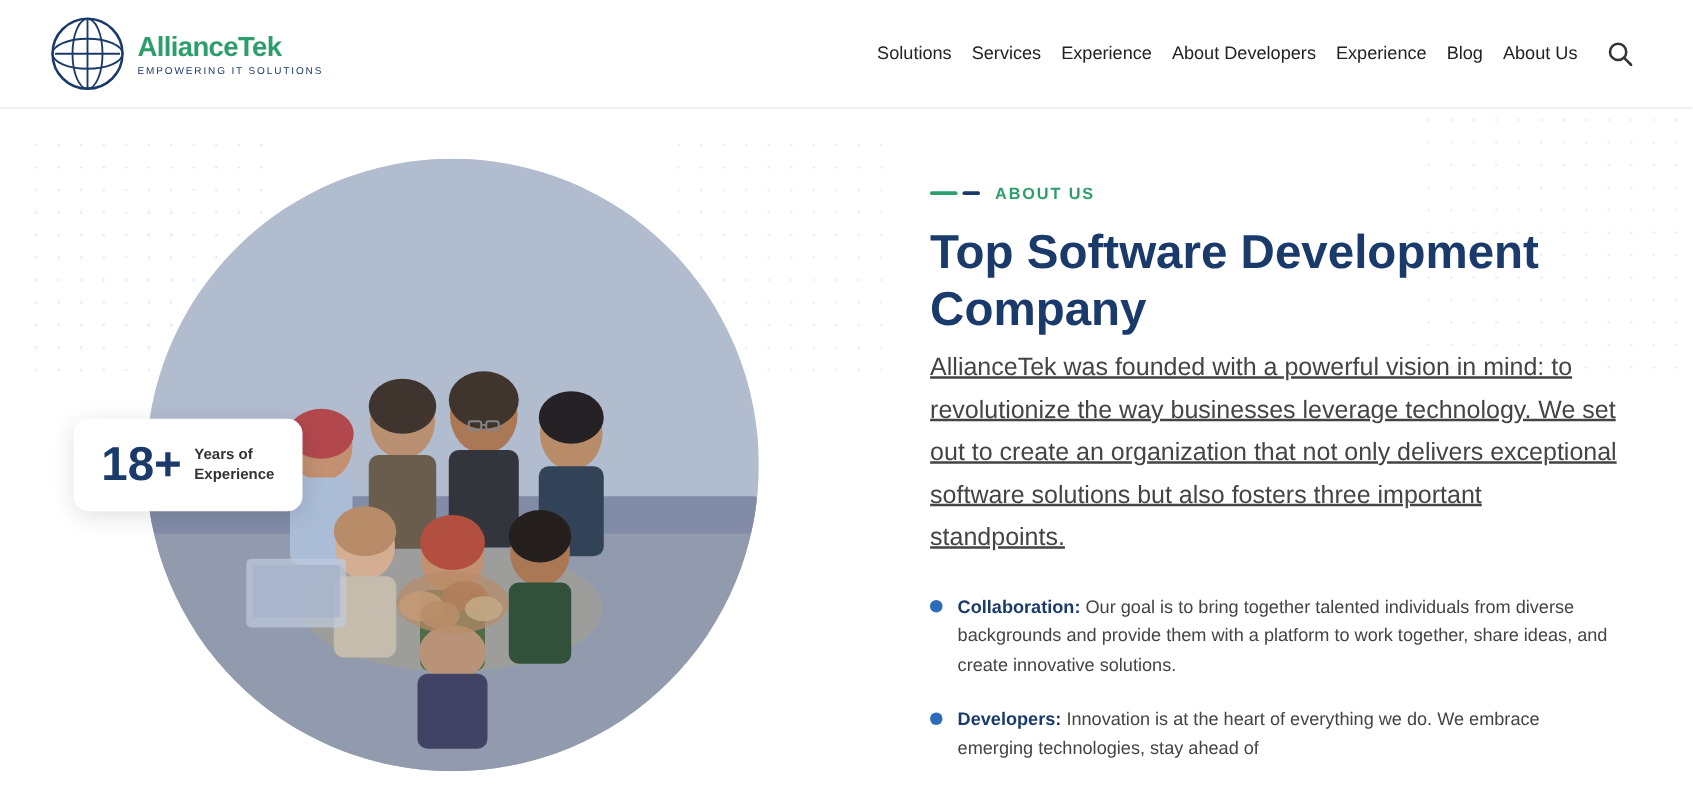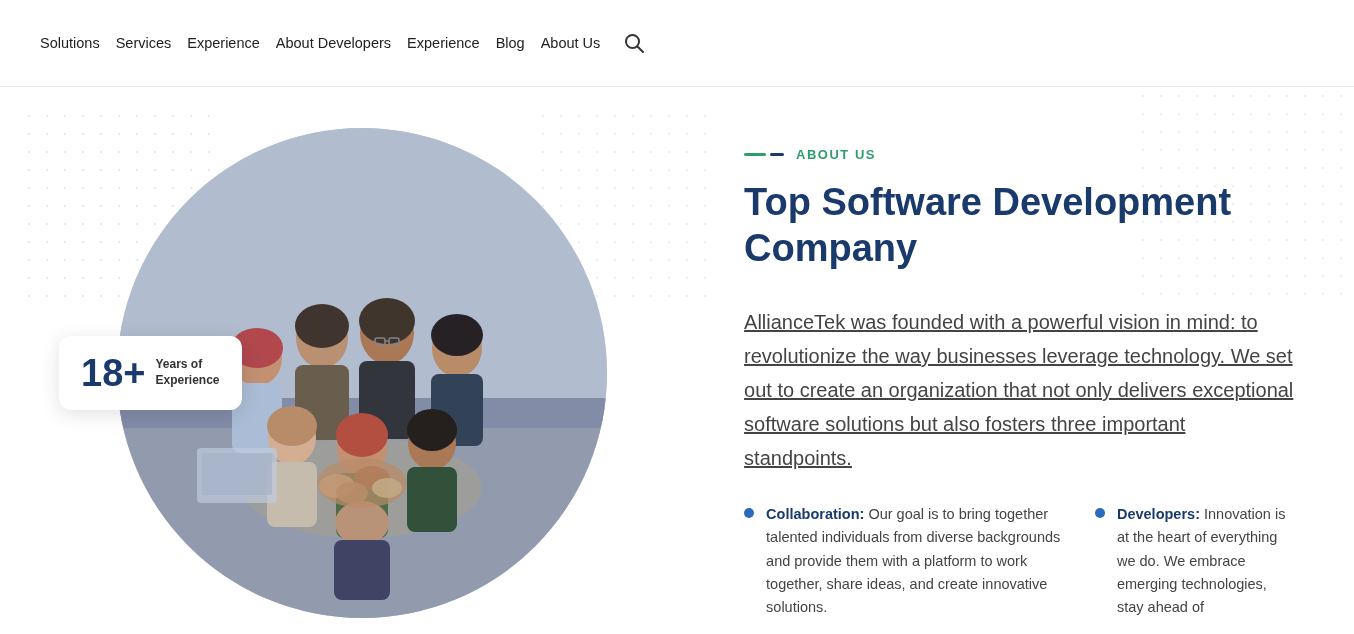--- a/index.html
+++ b/index.html
@@ -293,6 +293,21 @@
 <body>
 
 <header>
+  <a class="logo-area" href="#">
+    <svg class="logo-icon" viewBox="0 0 60 60" xmlns="http://www.w3.org/2000/svg">
+      <circle cx="30" cy="30" r="28" fill="none" stroke="#1a3a6c" stroke-width="2"></circle>
+      <ellipse cx="30" cy="30" rx="12" ry="28" fill="none" stroke="#1a3a6c" stroke-width="1.5"></ellipse>
+      <ellipse cx="30" cy="30" rx="28" ry="12" fill="none" stroke="#1a3a6c" stroke-width="1.5"></ellipse>
+      <line x1="4" y1="30" x2="56" y2="30" stroke="#1a3a6c" stroke-width="1.5"></line>
+      <line x1="30" y1="2" x2="30" y2="58" stroke="#1a3a6c" stroke-width="1.5"></line>
+    </svg>
+    <div class="logo-text">
+      <div class="logo-brand">
+        <span>Alliance</span><span style="color:#2d9e6b">Tek</span>
+      </div>
+      <div class="logo-tagline">EMPOWERING IT SOLUTIONS</div>
+    </div>
+  </a>
 
   <nav>
     <a class="nav-link" href="#">Solutions</a>

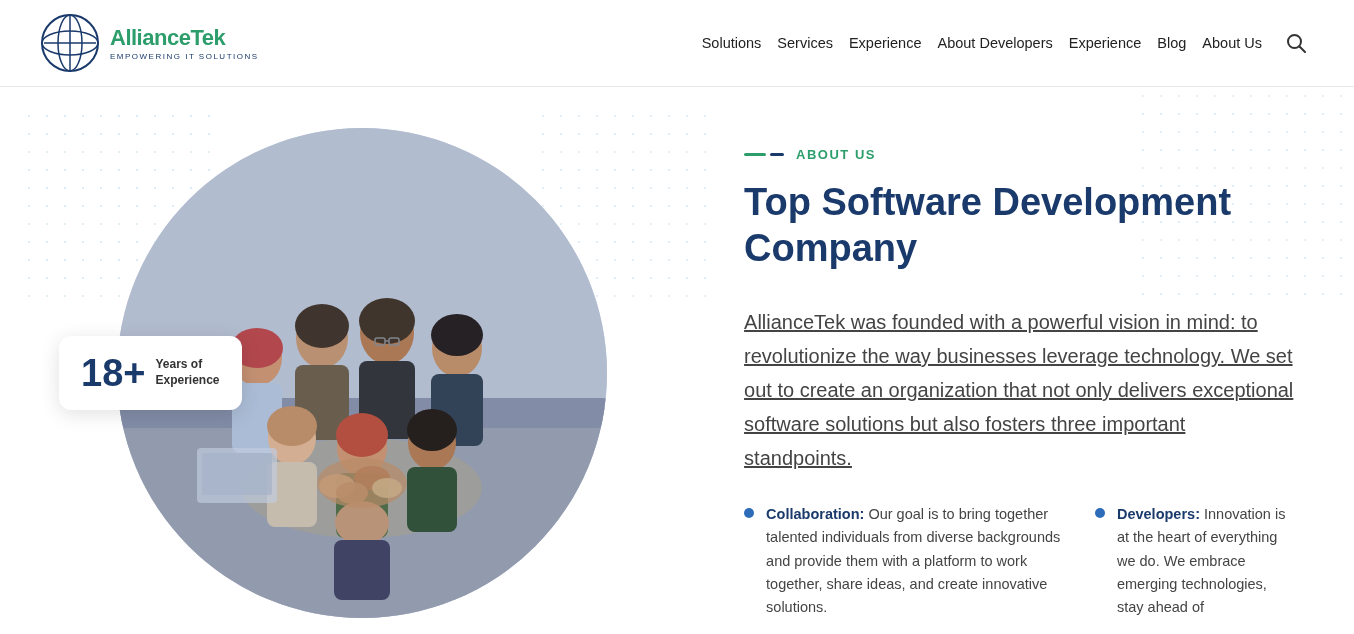--- a/index.html
+++ b/index.html
@@ -241,7 +241,7 @@
       font-weight: 800;
       color: #1a3a6c;
       line-height: 1.2;
-      margin-bottom: 34px;
+      margin-bottom: 6px;
       position: relative;
       z-index: 1;
     }

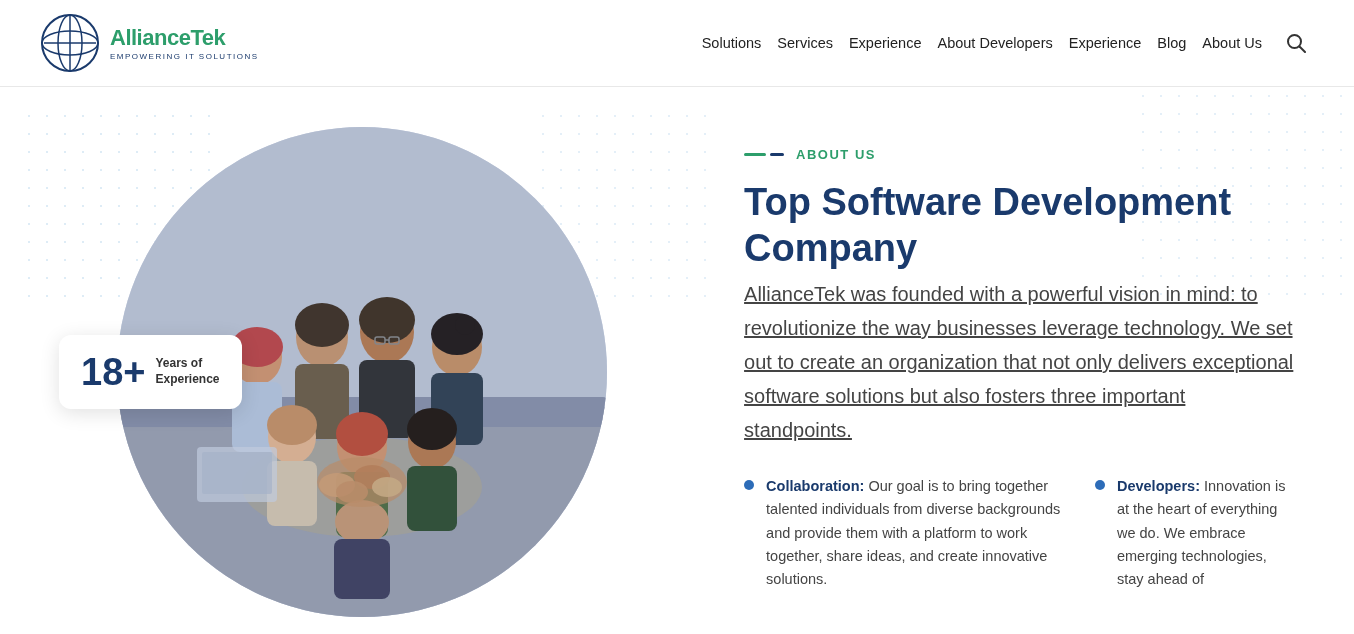--- a/index.html
+++ b/index.html
@@ -259,7 +259,7 @@
     .bullet-list {
       list-style: none;
       display: flex;
-      flex-direction: row;
+      flex-direction: column;
       gap: 20px;
       position: relative;
       z-index: 1;

